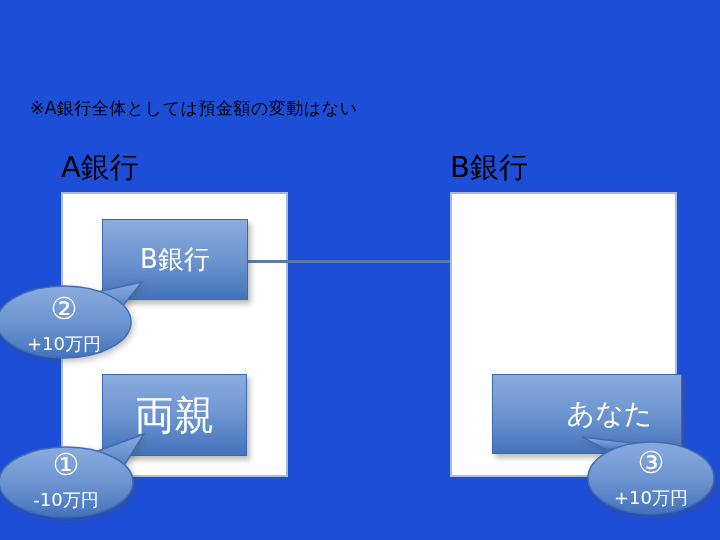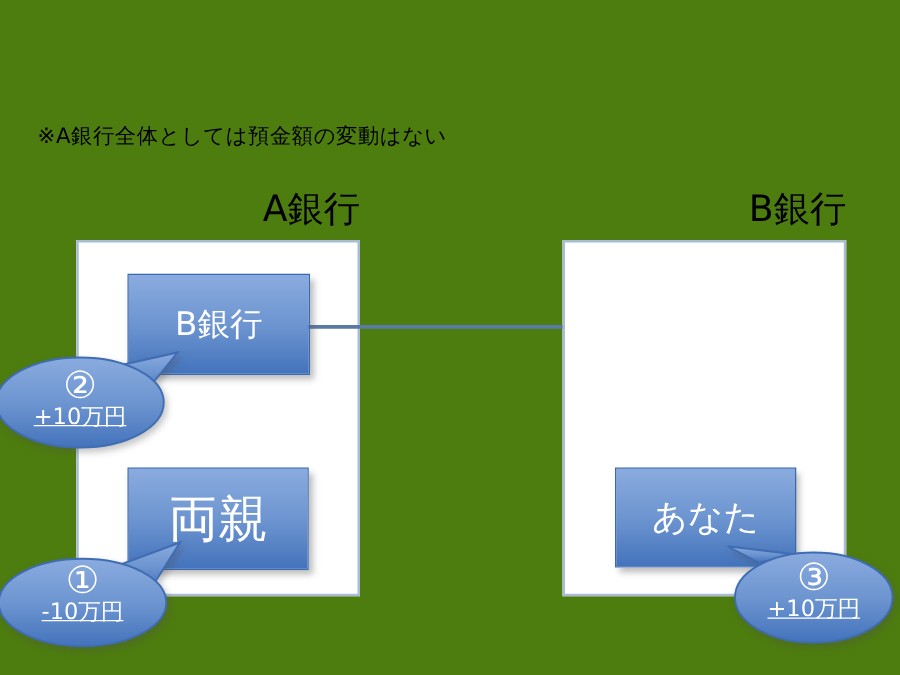--- a/index.html
+++ b/index.html
@@ -7,7 +7,7 @@
     position: relative;
     width: 720px;
     height: 540px;
-    background: #4d7c0f;
+    background: #1d4ed8;
     overflow: hidden;
     font-family: "DejaVu Sans", "Liberation Sans", sans-serif;
   }

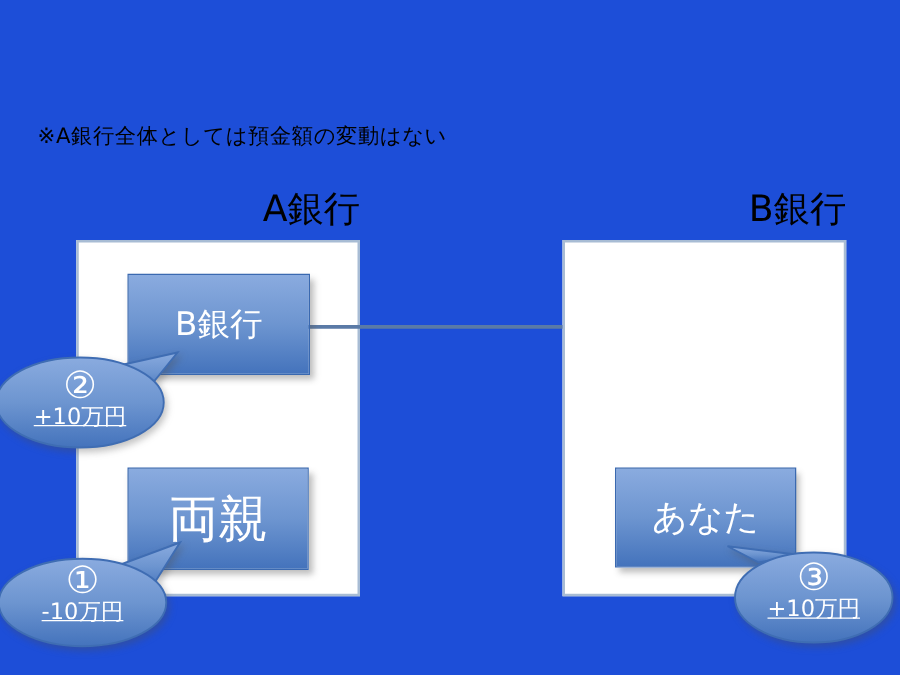--- a/index.html
+++ b/index.html
@@ -23,7 +23,7 @@
   .bank-title {
     position: absolute;
     width: 227px;
-    text-align: right;
+    text-align: left;
     font-size: 29px;
     color: #000000;
     top: 148px;

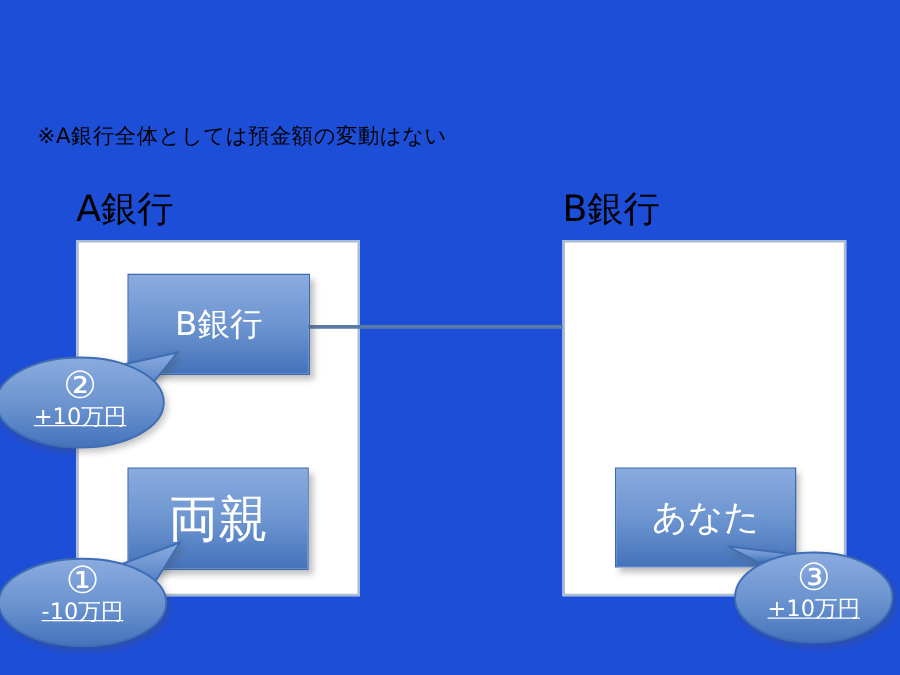--- a/index.html
+++ b/index.html
@@ -79,7 +79,7 @@
     text-align: center;
   }
   .callout-text .num { font-size: 30px; }
-  .callout-text .amount { font-size: 18px; margin-top: 0; white-space: nowrap; text-decoration: underline; }
+  .callout-text .amount { font-size: 18px; margin-top: 10px; white-space: nowrap; }
   #ct2 { left: -3px;  top: 293px; width: 134px; }
   #ct1 { left: -1px;  top: 449px; width: 134px; }
   #ct3 { left: 588px; top: 447px; width: 126px; }

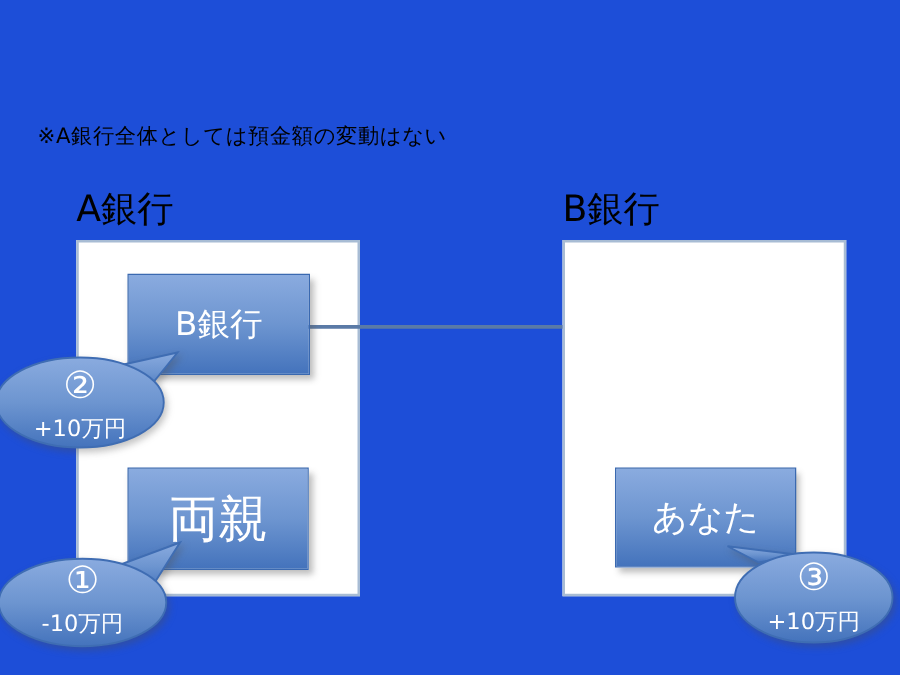--- a/index.html
+++ b/index.html
@@ -61,7 +61,7 @@
   }
   #box-bbank  { left: 102px; top: 219px; width: 144px; height: 79px; font-size: 26px; }
   #box-parents{ left: 102px; top: 374px; width: 143px; height: 80px; font-size: 40px; }
-  #box-you    { left: 492px; top: 374px; width: 143px; height: 78px; font-size: 28px; }
+  #box-you    { left: 492px; top: 374px; width: 143px; height: 78px; font-size: 28px; padding-left: 45px; }
   svg.callouts {
     position: absolute;
     left: 0; top: 0;

